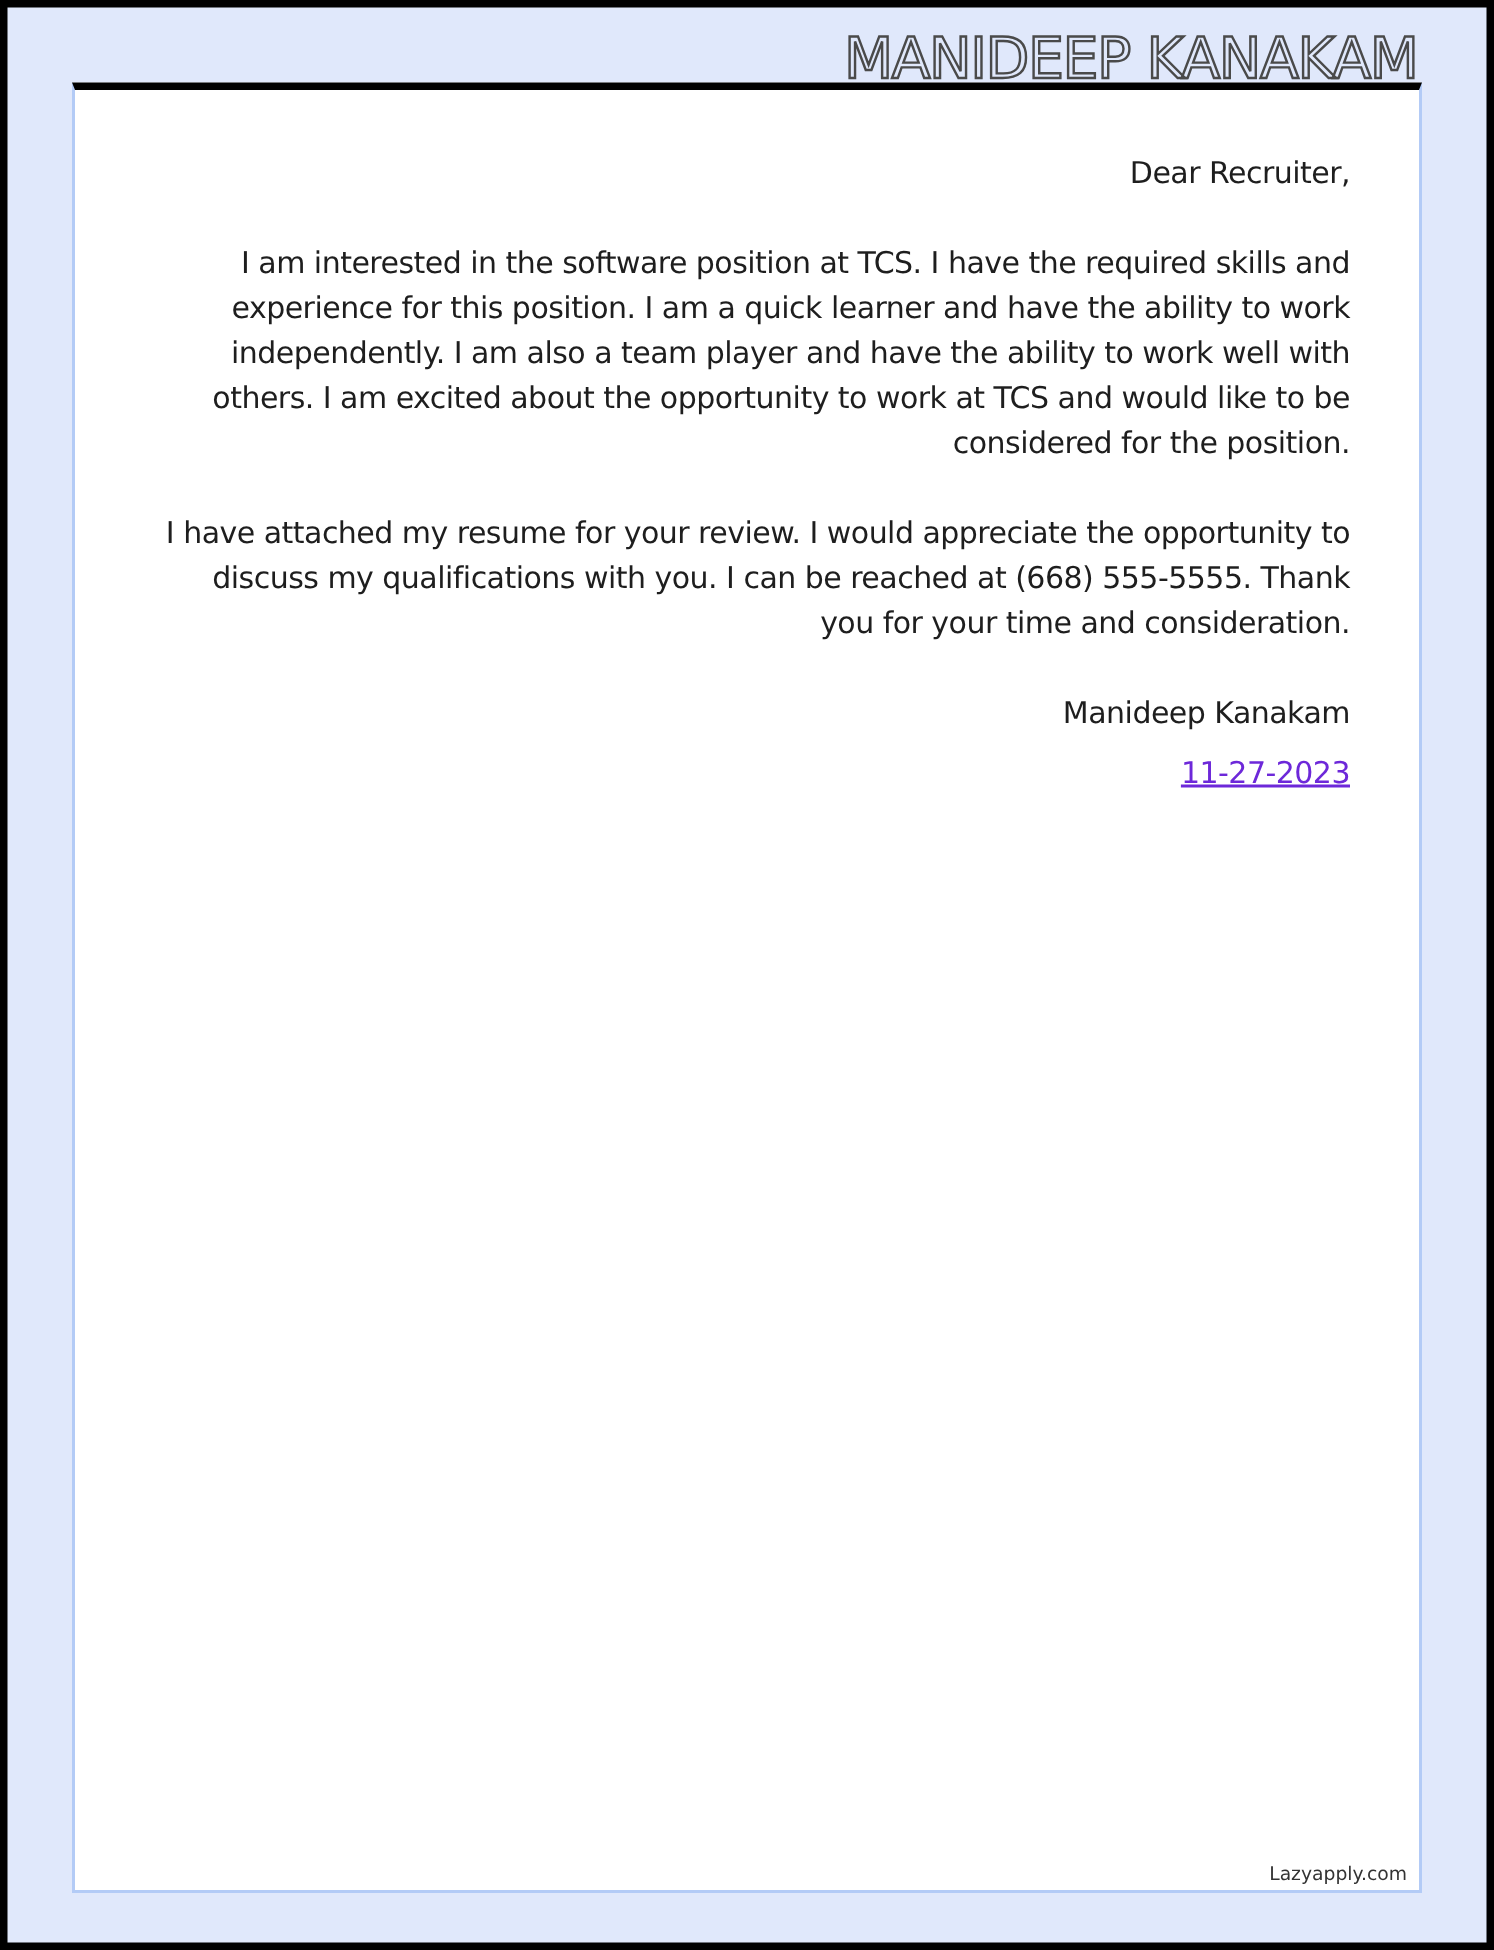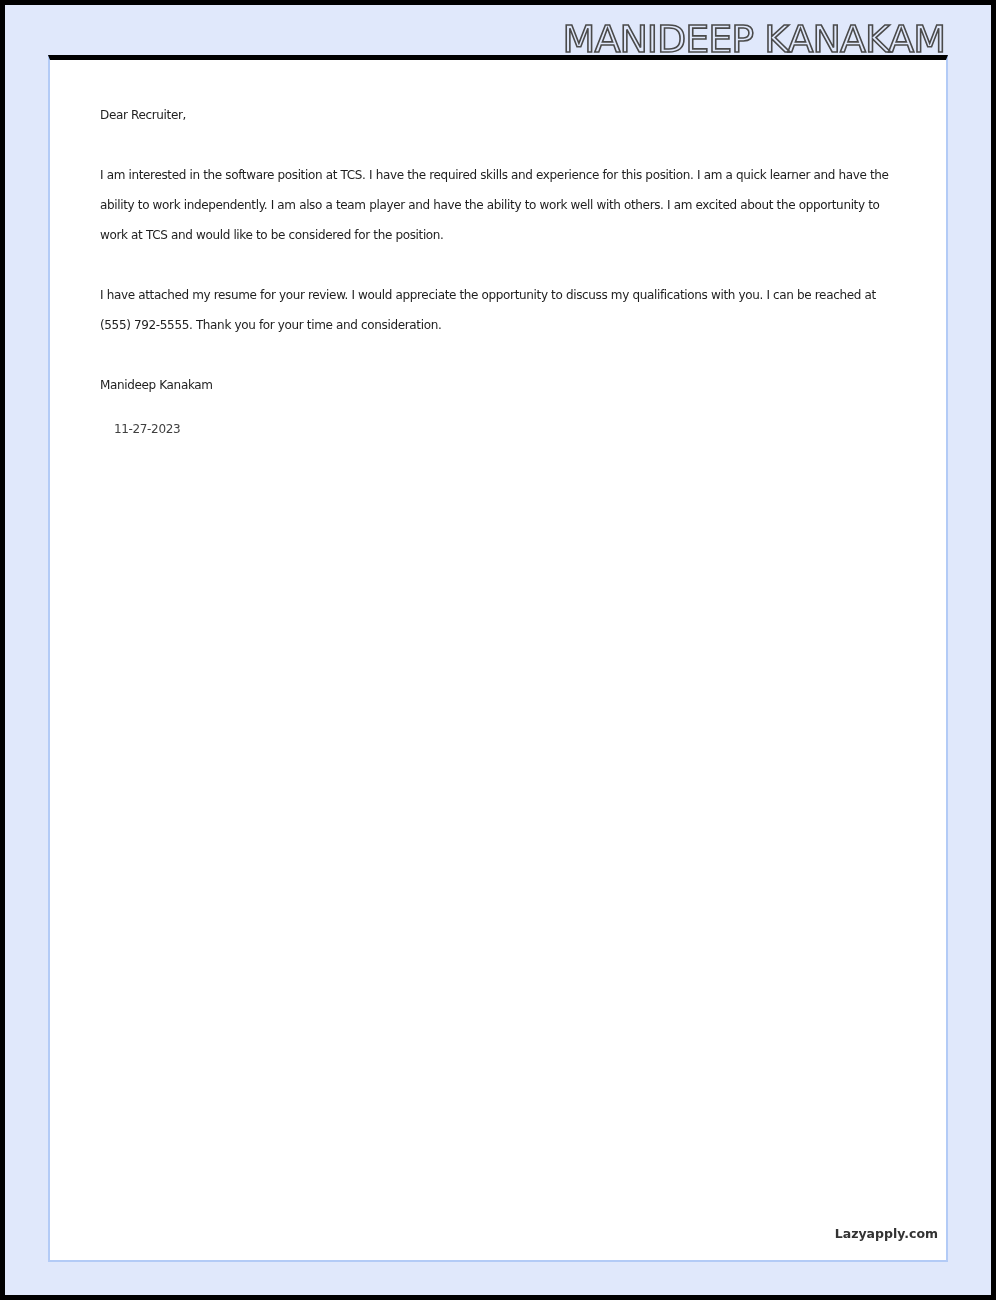--- a/index.html
+++ b/index.html
@@ -38,10 +38,11 @@
     position: absolute;
     left: 50px; top: 40px;
     width: 800px;
-    font-size: 12px;
+    font-size: 20px;
     line-height: 30px;
     color: #1e1e1e;
     letter-spacing: -0.35px;
+    text-align: right;
   }
   .letter p { margin: 0 0 30px 0; }
   .letter p.sig-name { margin-bottom: 10px; }

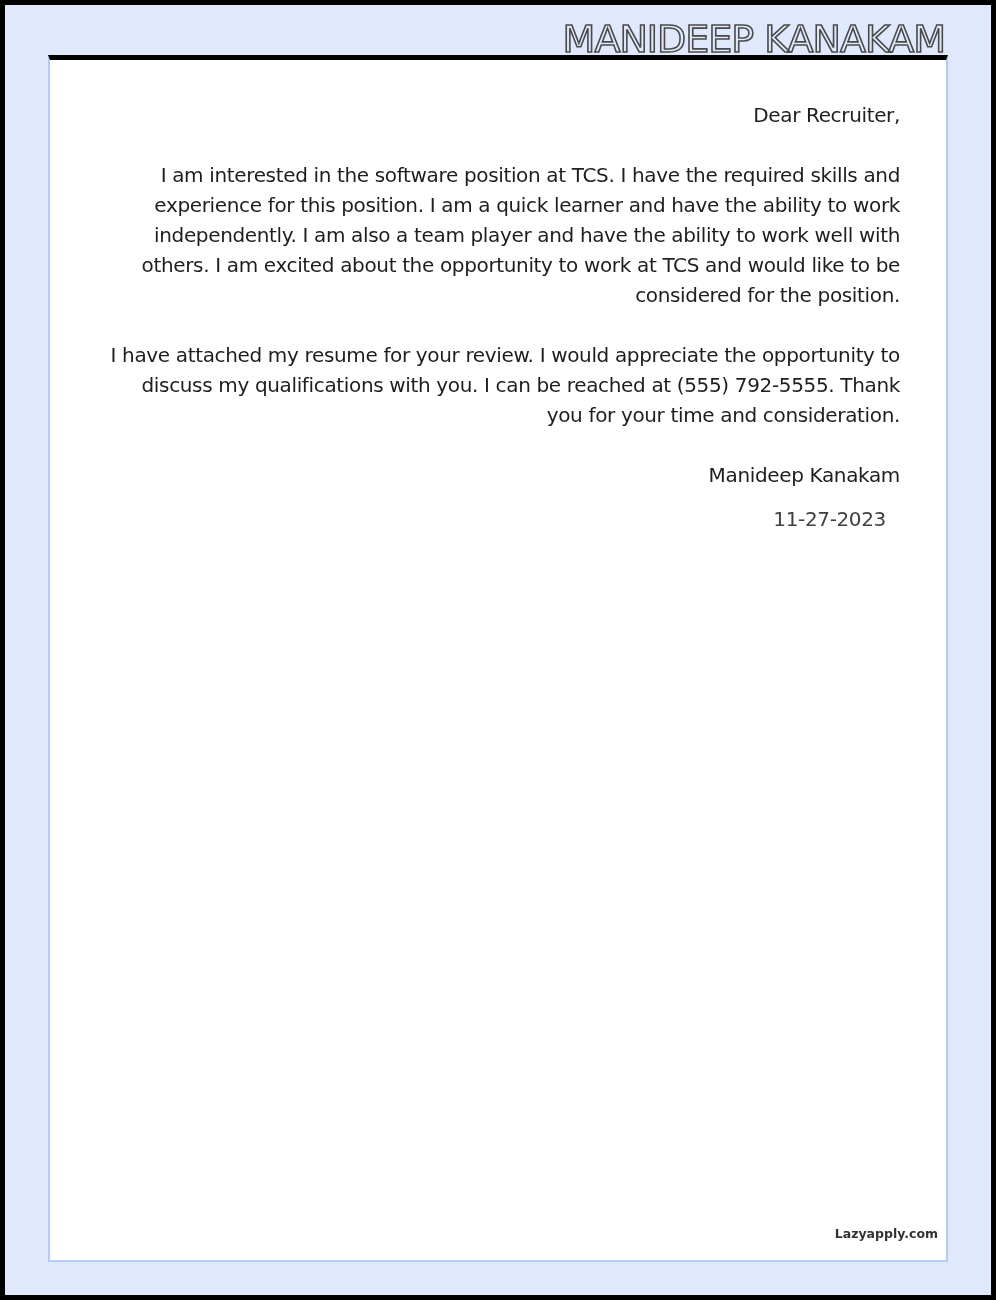--- a/index.html
+++ b/index.html
@@ -64,7 +64,7 @@
   <div class="letter">
     <p>Dear Recruiter,</p>
     <p>I am interested in the software position at TCS. I have the required skills and experience for this position. I am a quick learner and have the ability to work independently. I am also a team player and have the ability to work well with others. I am excited about the opportunity to work at TCS and would like to be considered for the position.</p>
-    <p>I have attached my resume for your review. I would appreciate the opportunity to discuss my qualifications with you. I can be reached at (555) 792-5555. Thank you for your time and consideration.</p>
+    <p>I have attached my resume for your review. I would appreciate the opportunity to discuss my qualifications with you. I can be reached at (668) 555-5555. Thank you for your time and consideration.</p>
     <p class="sig-name">Manideep Kanakam</p>
     <p class="date">11-27-2023</p>
   </div>

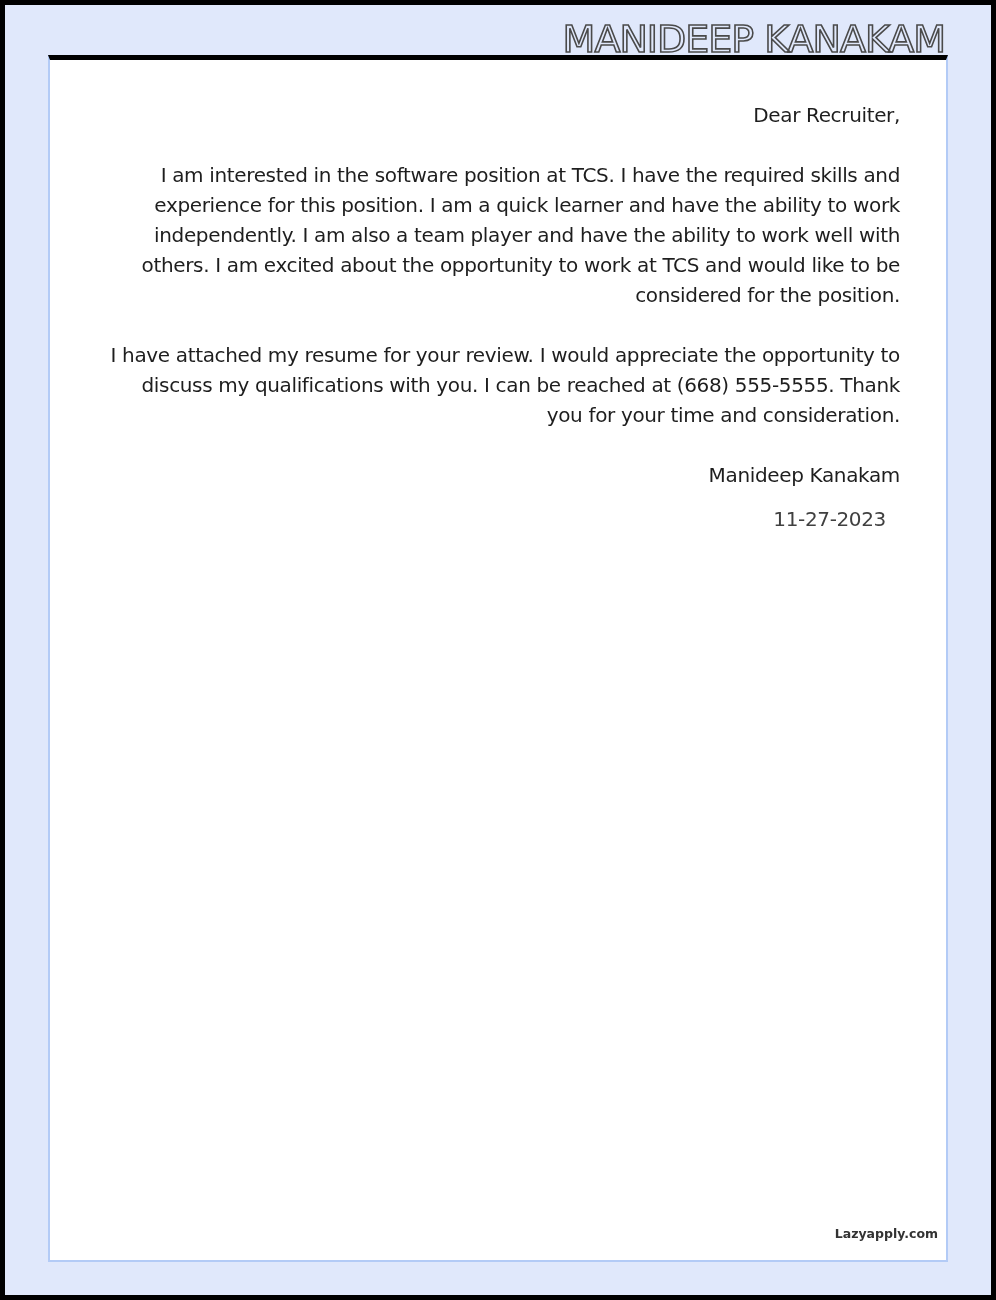--- a/index.html
+++ b/index.html
@@ -46,7 +46,7 @@
   }
   .letter p { margin: 0 0 30px 0; }
   .letter p.sig-name { margin-bottom: 10px; }
-  .letter .date { color: #404040; margin: 14px; }
+  .letter .date { color: #6d28d9; margin: 0; text-decoration: underline; }
   .footer-brand {
     position: absolute;
     right: 8px; bottom: 19px;

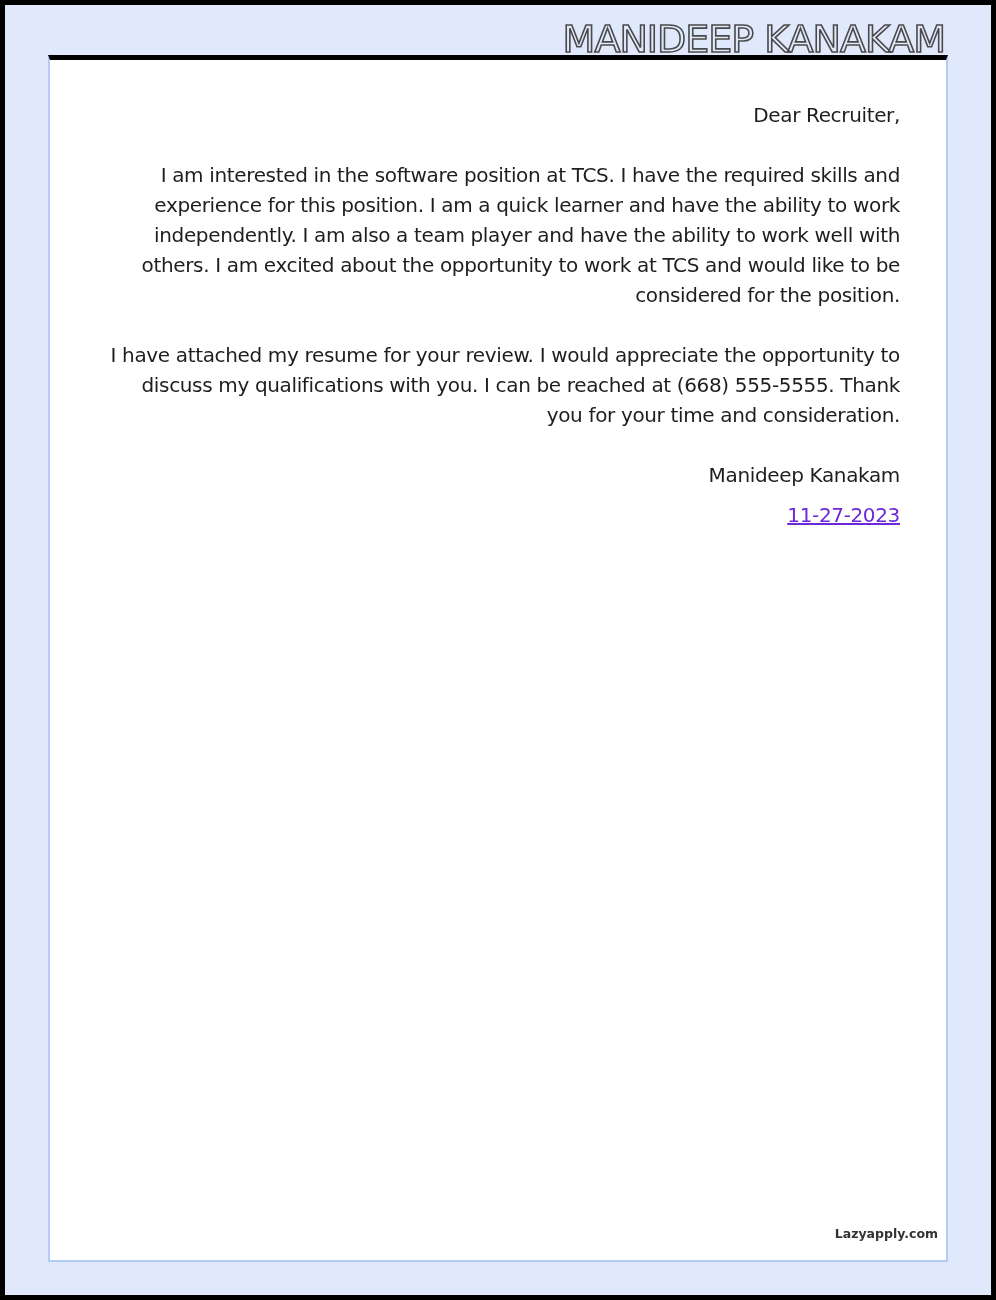--- a/index.html
+++ b/index.html
@@ -49,10 +49,9 @@
   .letter .date { color: #6d28d9; margin: 0; text-decoration: underline; }
   .footer-brand {
     position: absolute;
-    right: 8px; bottom: 19px;
+    right: 8px; bottom: 4px;
     font-size: 12.5px;
     color: #333;
-    font-weight: bold;
   }
 </style>
 </head>

